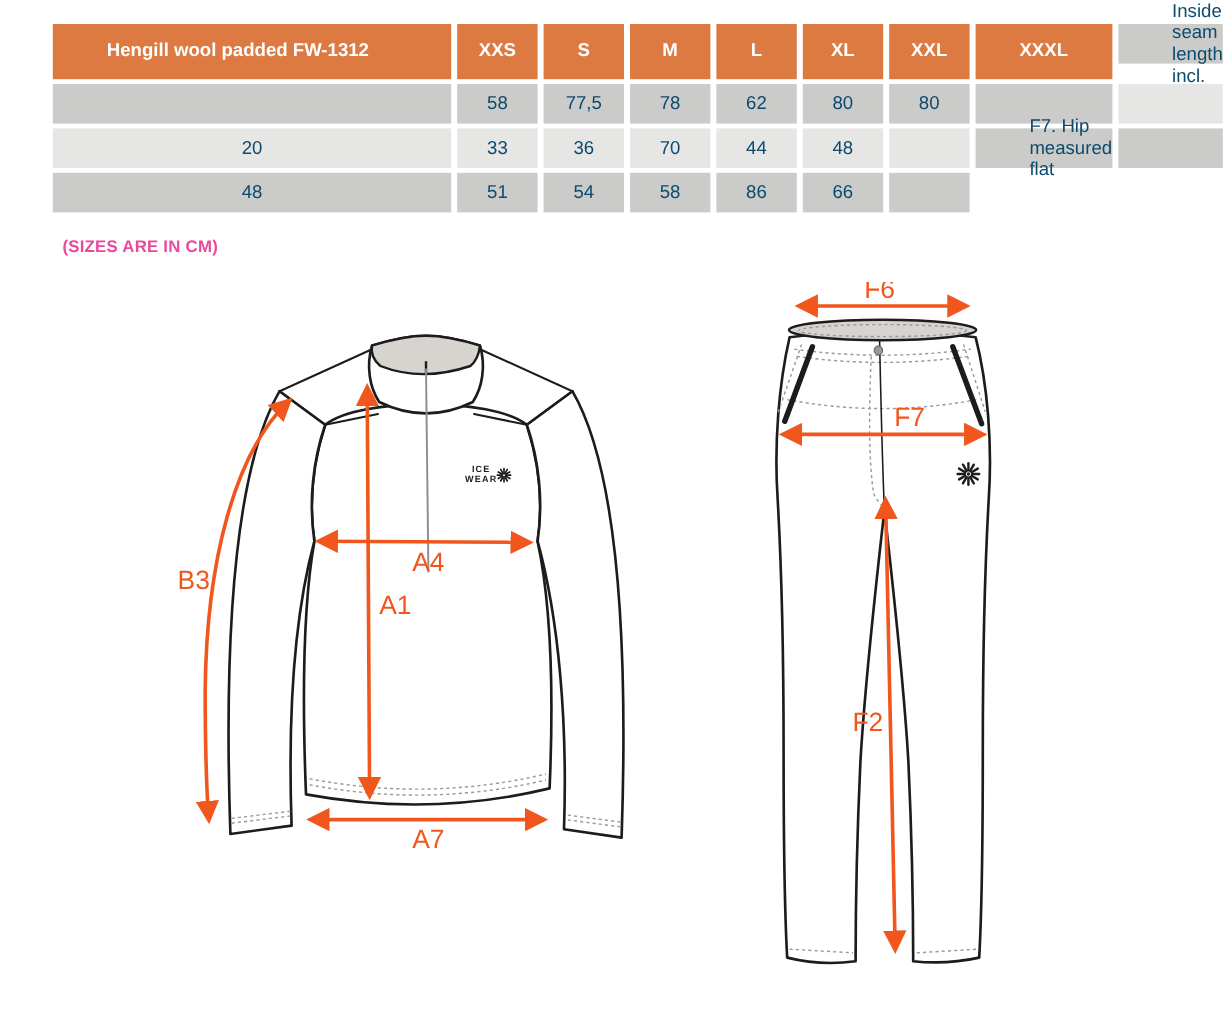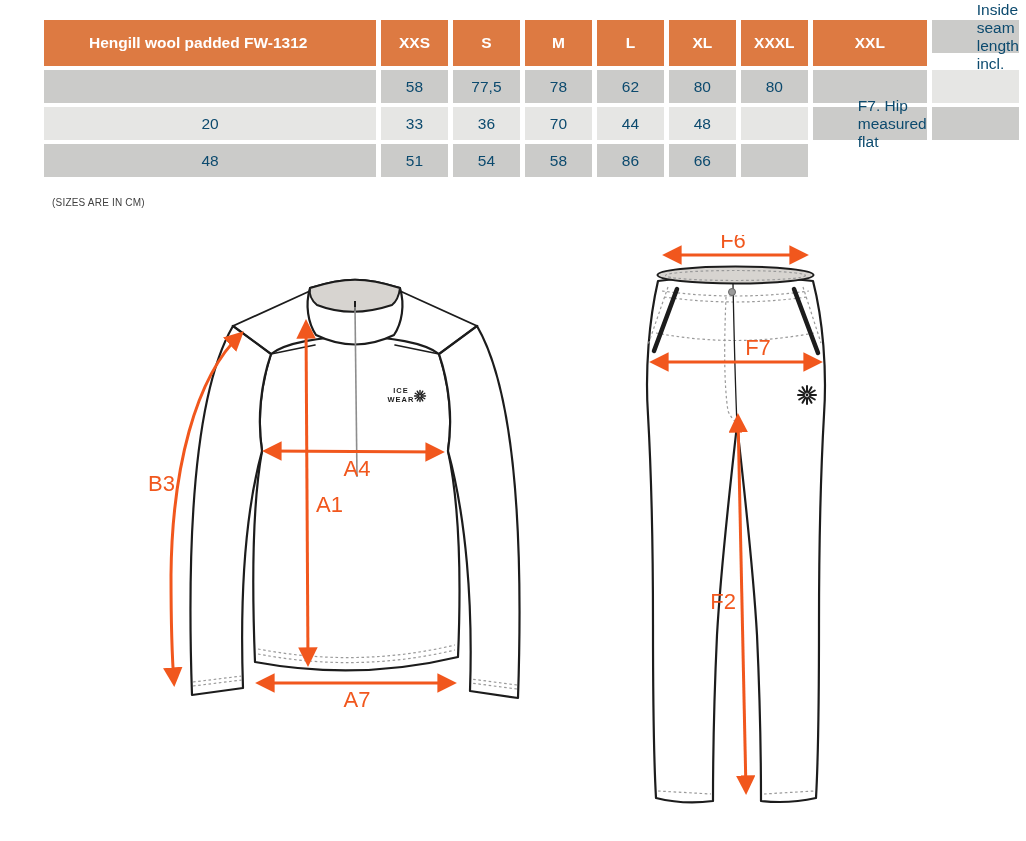--- a/index.html
+++ b/index.html
@@ -52,8 +52,8 @@
     <div class="cell hd">M</div>
     <div class="cell hd">L</div>
     <div class="cell hd">XL</div>
+    <div class="cell hd">XXL</div>
     <div class="cell hd">XXXL</div>
-    <div class="cell hd">XXL</div>
 
     <div class="cell r-dark lab">F2. Inside seam length incl. cuff</div>
     <div class="cell r-dark"></div>

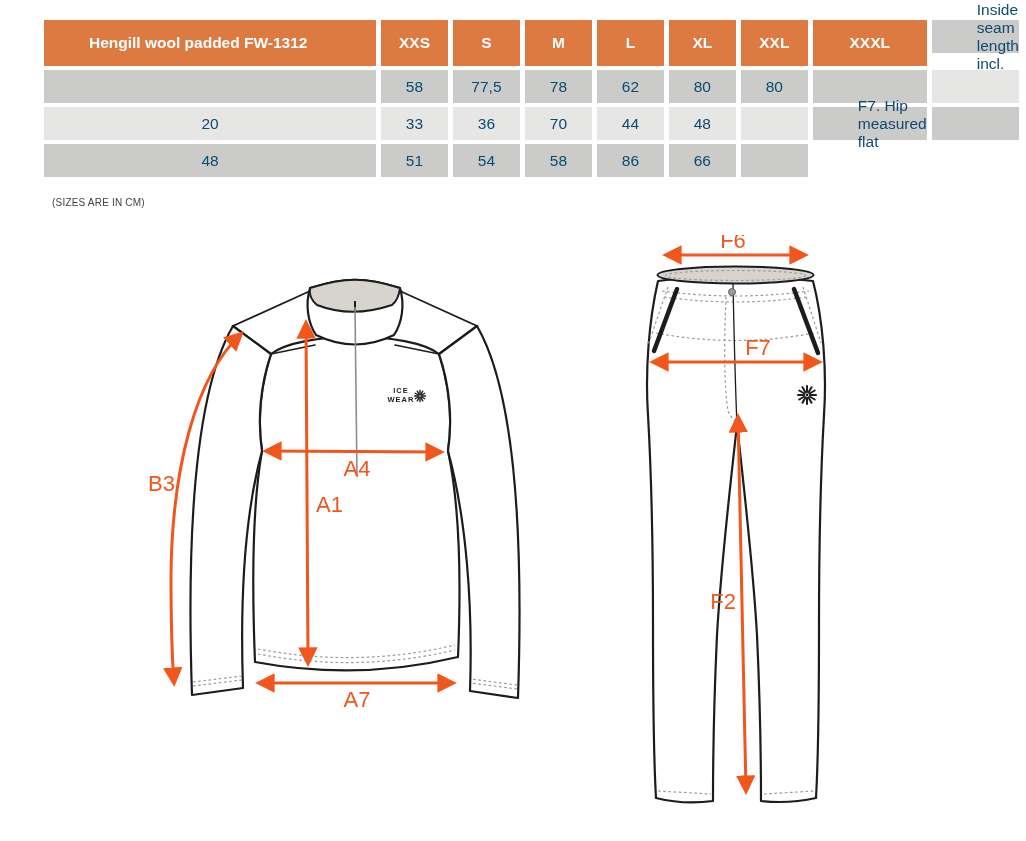--- a/index.html
+++ b/index.html
@@ -22,7 +22,7 @@
 
   .note {
     position:absolute; left:52px; top:197px;
-    color:#404040; font-size:10px; font-weight:normal; letter-spacing:.2px;
+    color:#ec4899; font-size:14px; font-weight:bold; letter-spacing:.2px;
   }
 
   

